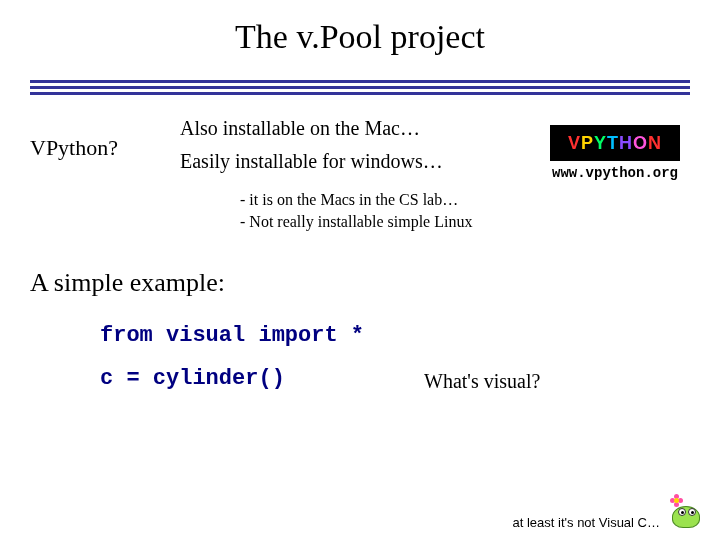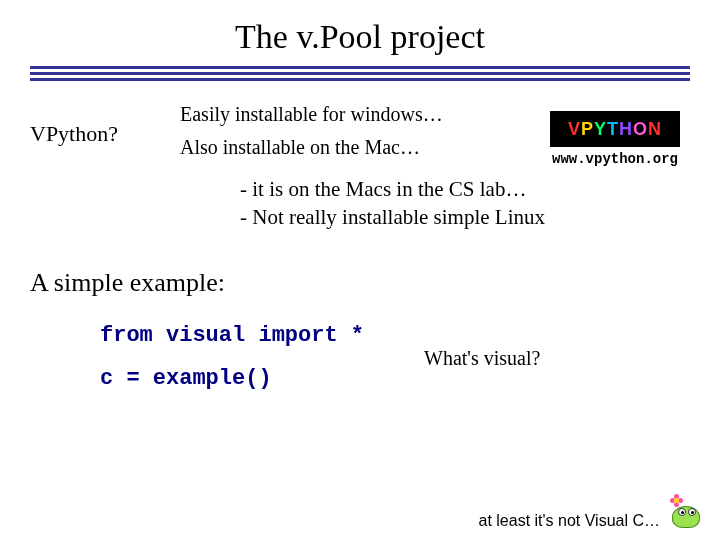--- a/index.html
+++ b/index.html
@@ -16,7 +16,7 @@
     font-size: 34px;
     text-align: center;
     padding-top: 18px;
-    padding-bottom: 10px;
+    padding-bottom: 24px;
     font-weight: normal;
   }
   .rules {

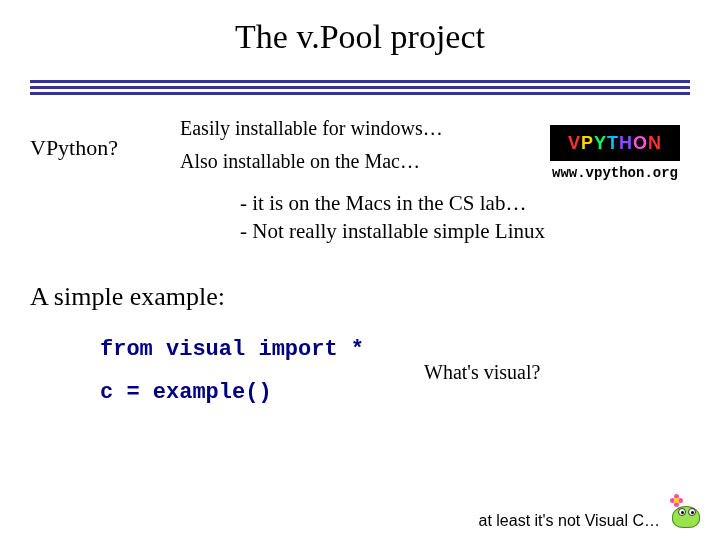--- a/index.html
+++ b/index.html
@@ -186,8 +186,8 @@
 <div class="row1">
   <div class="vpython-q">VPython?</div>
   <div class="installs">
+    <p>Also installable on the Mac…</p>
     <p>Easily installable for windows…</p>
-    <p>Also installable on the Mac…</p>
   </div>
   <div class="logo-block">
     <div class="logo">

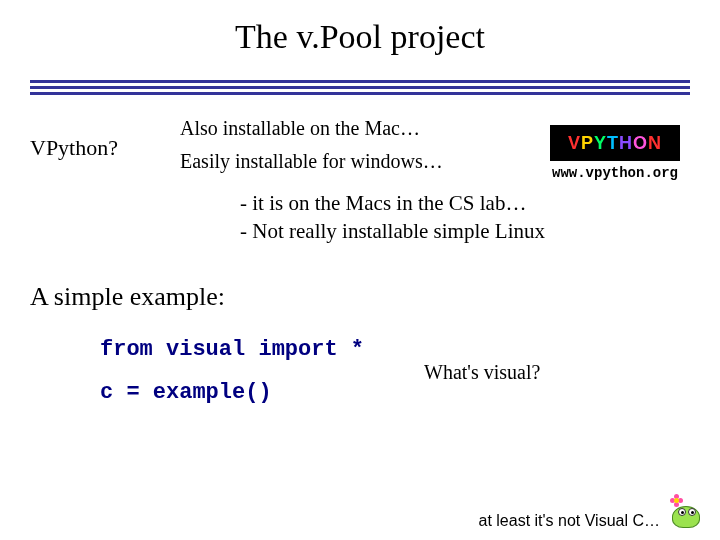--- a/index.html
+++ b/index.html
@@ -76,7 +76,7 @@
     font-weight: bold;
   }
   .notes {
-    font-size: 21px;
+    font-size: 16px;
     padding-left: 240px;
     margin-top: 6px;
     line-height: 1.35;

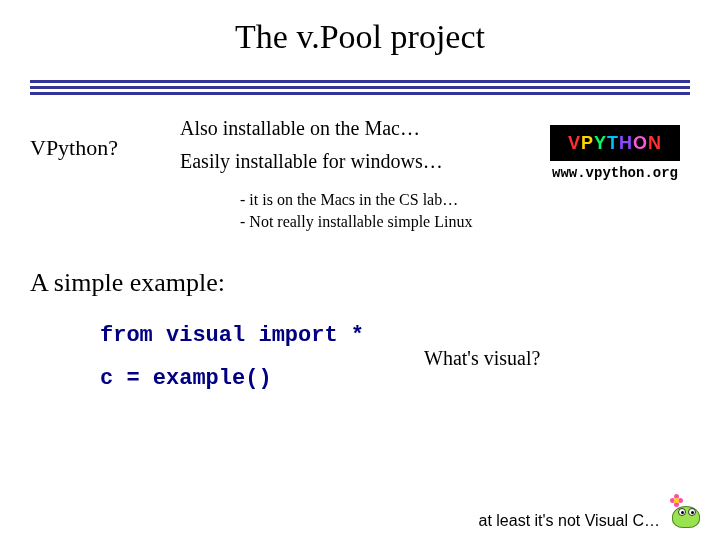--- a/index.html
+++ b/index.html
@@ -88,7 +88,7 @@
   }
   .row2 {
     display: flex;
-    align-items: center;
+    align-items: flex-end;
     padding-left: 100px;
     padding-right: 30px;
     gap: 60px;

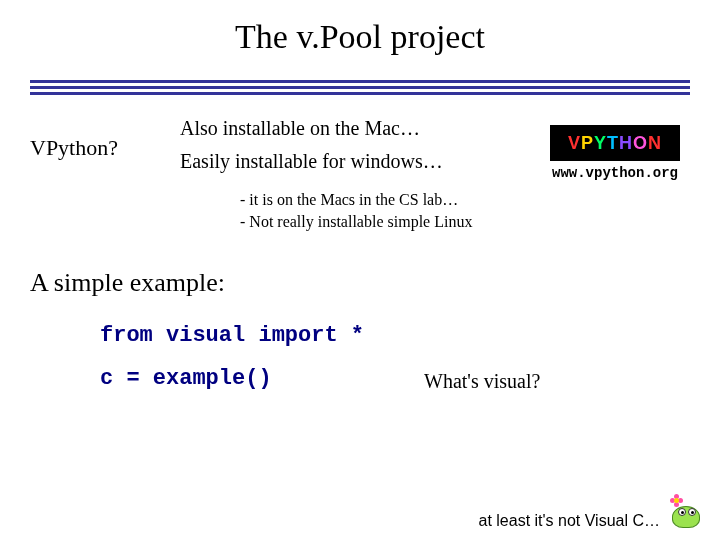--- a/index.html
+++ b/index.html
@@ -214,7 +214,7 @@
   <div class="code">
     <div>from visual import *</div>
     <div style="height:8px"></div>
-    <div>c = example()</div>
+    <div>c = cylinder()</div>
   </div>
   <div class="questions">
     <div>What's visual?</div>

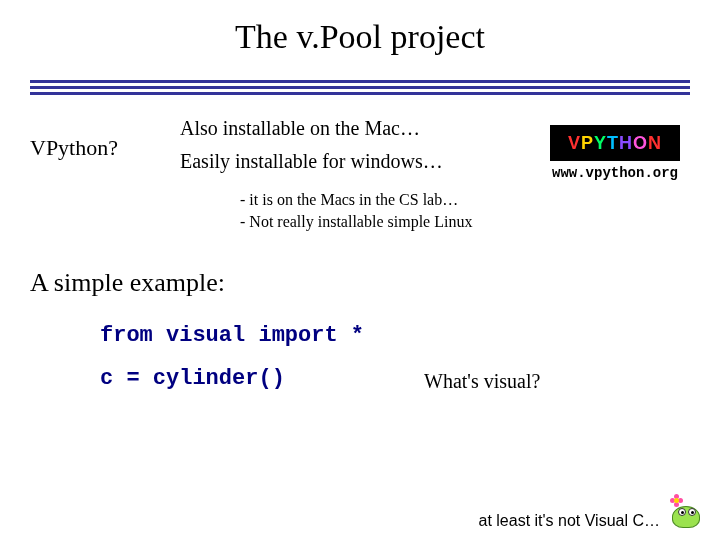--- a/index.html
+++ b/index.html
@@ -115,7 +115,7 @@
   }
   .foot-text {
     font-family: Arial, sans-serif;
-    font-size: 16px;
+    font-size: 13px;
   }
   .mascot {
     width: 36px;

